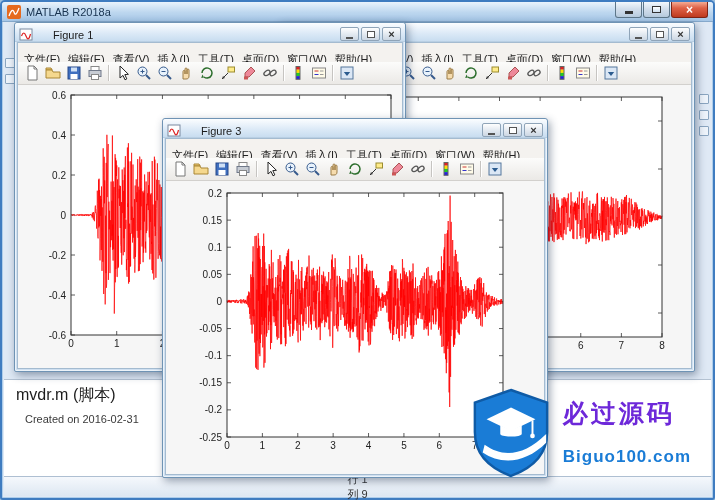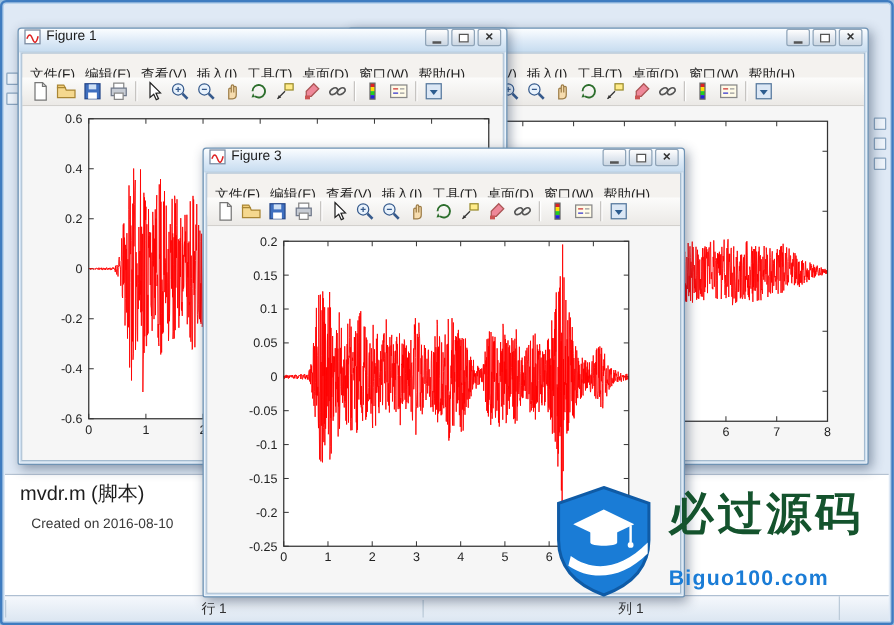--- a/index.html
+++ b/index.html
@@ -61,6 +61,24 @@
 <div class="stage">
 
   <div class="main-window">
+    <div class="main-titlebar">
+      <span style="display:inline-flex;">
+          <svg width="14" height="14" viewBox="0 0 14 14">
+            <rect width="14" height="14" rx="2" fill="#e66a1e"></rect>
+            <path d="M2 11c2-6 4-7 5-4s2 4 5-4" stroke="#fff" fill="none" stroke-width="1.3"></path>
+          </svg>
+        </span>
+      <span class="main-title">MATLAB R2018a</span>
+      <span class="main-cap">
+        <span class="cap-btn">
+            <span class="gl-min"></span>
+          </span>
+        <span class="cap-btn">
+            <span class="gl-max"></span>
+          </span>
+        <span class="cap-btn cap-close-red gl-close"></span>
+      </span>
+    </div>
 
     <span class="side-icon" style="left:3px;top:56px;"></span>
     <span class="side-icon" style="left:3px;top:72px;"></span>

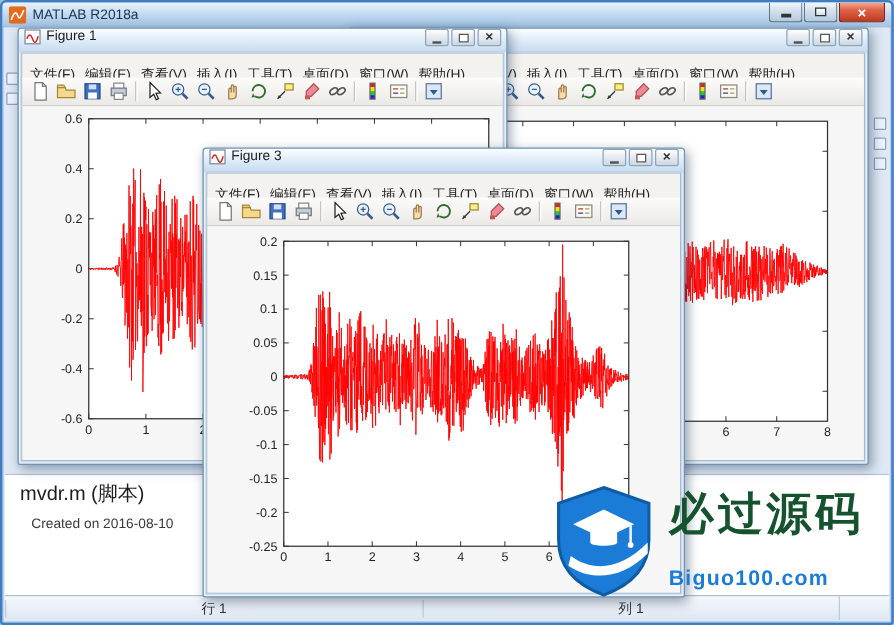--- a/index.html
+++ b/index.html
@@ -29,7 +29,7 @@
 
   
   .fig-window{position:absolute;background:#cfe0f1;border:1px solid #6f93b4;border-radius:3px 3px 2px 2px;box-shadow:2px 3px 9px rgba(30,50,80,.45),inset 0 0 0 1px rgba(255,255,255,.6);}
-  .fig-titlebar{position:absolute;left:0;top:0;right:0;height:19px;display:flex;align-items:flex-start;gap:4px;padding:0 4px;font-size:11px;color:#1c1c1c;background:linear-gradient(#fbfdff,#ddeaf7 55%,#c8ddf0);border-radius:3px 3px 0 0;border-bottom:1px solid #b9cfe3;}
+  .fig-titlebar{position:absolute;left:0;top:0;right:0;height:19px;display:flex;align-items:flex-end;gap:20px;padding:0 4px;font-size:11px;color:#1c1c1c;background:linear-gradient(#fbfdff,#ddeaf7 55%,#c8ddf0);border-radius:3px 3px 0 0;border-bottom:1px solid #b9cfe3;}
   .fig-title{flex:0 0 auto;}
   .fig-cap{margin-left:auto;display:flex;align-items:center;}
   .fcap{width:19px;height:14px;border:1px solid #8fa4b8;border-radius:2px;background:linear-gradient(#fefefe,#e4eaf1 50%,#ccd7e3);display:inline-flex;align-items:center;justify-content:center;margin-left:2px;font-size:9px;color:#444;cursor:default;}

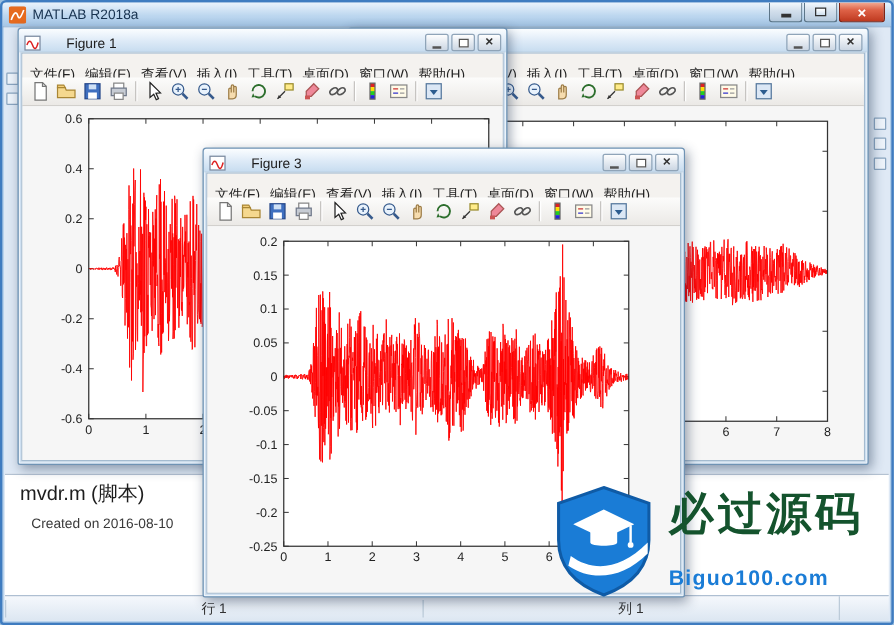--- a/index.html
+++ b/index.html
@@ -88,7 +88,7 @@
 
     <div class="bottom-panel">
       <div class="details-file">mvdr.m (脚本)</div>
-      <div class="details-desc">Created on 2016-08-10</div>
+      <div class="details-desc">Created on 2016-02-31</div>
       <div class="panel-divider-v"></div>
     </div>
 

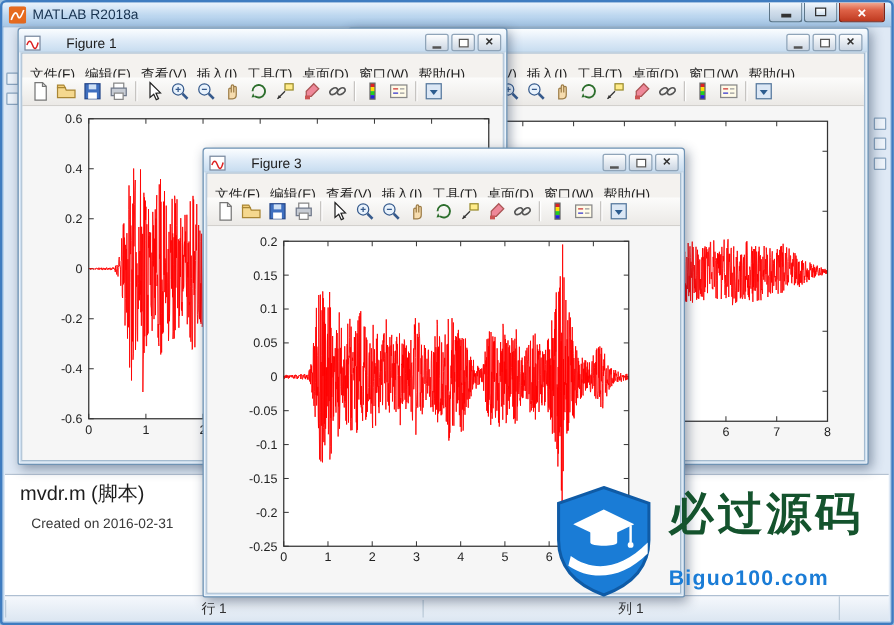--- a/index.html
+++ b/index.html
@@ -52,7 +52,7 @@
   
   .watermark{position:absolute;right:24px;bottom:22px;z-index:20;display:flex;align-items:center;gap:10px;}
   .wm-text{display:flex;flex-direction:column;align-items:flex-start;}
-  .wm-title{font-size:36px;font-weight:bold;color:#14532d;letter-spacing:3px;line-height:1.15;font-family:Liberation Mono, monospace;}
+  .wm-title{font-size:25px;font-weight:bold;color:#6d28d9;letter-spacing:3px;line-height:1.15;}
   .wm-sub{font-size:17px;font-weight:bold;color:#1a7cd6;letter-spacing:1px;margin-top:19px;}
 </style>
 </head>

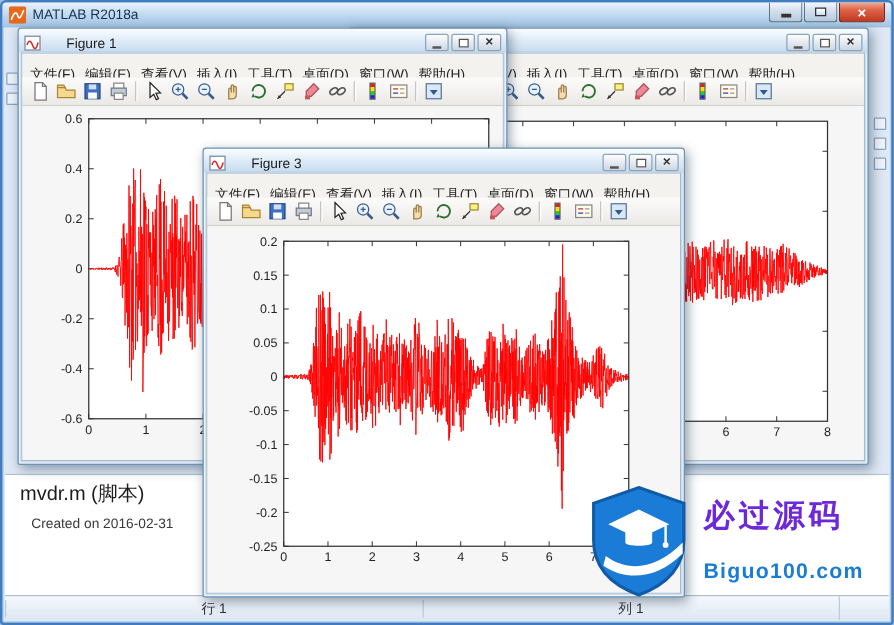--- a/index.html
+++ b/index.html
@@ -22,7 +22,7 @@
   .details-file{position:absolute;left:12px;top:5px;font-size:16px;color:#1d1d1d;}
   .details-desc{position:absolute;left:21px;top:33px;font-size:11px;color:#3a3a3a;}
   .panel-divider-v{position:absolute;left:476px;top:0;bottom:0;width:1px;background:#e4e8ee;}
-  .status-bar{position:absolute;left:2px;right:2px;bottom:2px;height:20px;background:linear-gradient(#f5f8fc,#dde7f2);border-top:1px solid #aebfd2;display:flex;align-items:center;justify-content:space-between;font-size:11px;color:#333;z-index:2;}
+  .status-bar{position:absolute;left:2px;right:2px;bottom:2px;height:20px;background:linear-gradient(#f5f8fc,#dde7f2);border-top:1px solid #aebfd2;display:flex;align-items:center;justify-content:center;font-size:11px;color:#333;z-index:2;flex-direction:column;}
   .sb-item{padding:0 12px;}
   .sb-sep{width:1px;height:14px;background:#bccbd9;}
   .sb-end{width:40px;height:100%;border-left:1px solid #bccbd9;}

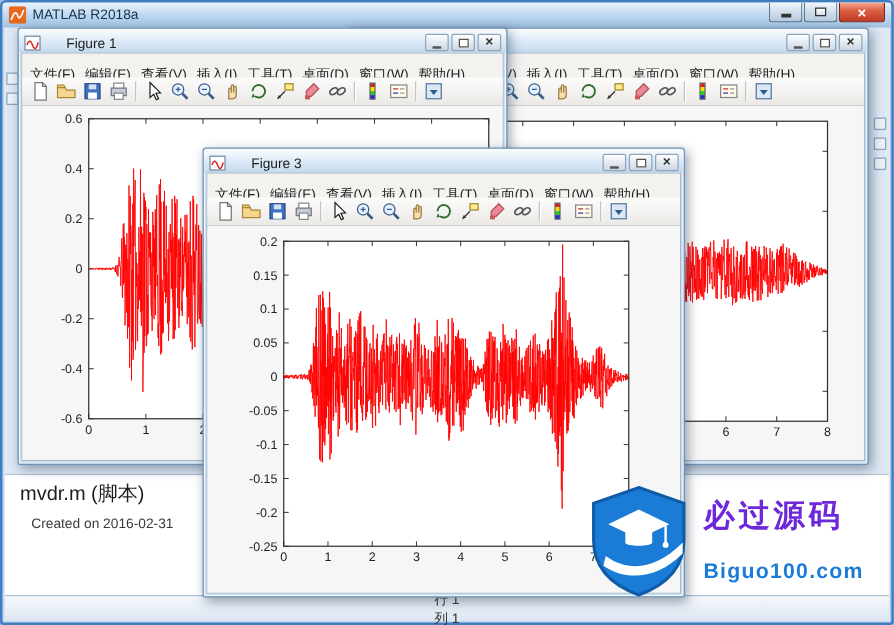--- a/index.html
+++ b/index.html
@@ -96,7 +96,7 @@
       <span class="sb-sep"></span>
       <span class="sb-item">行 1</span>
       <span class="sb-sep"></span>
-      <span class="sb-item">列 1</span>
+      <span class="sb-item">列 9</span>
       <span class="sb-end"></span>
     </div>
   </div>

